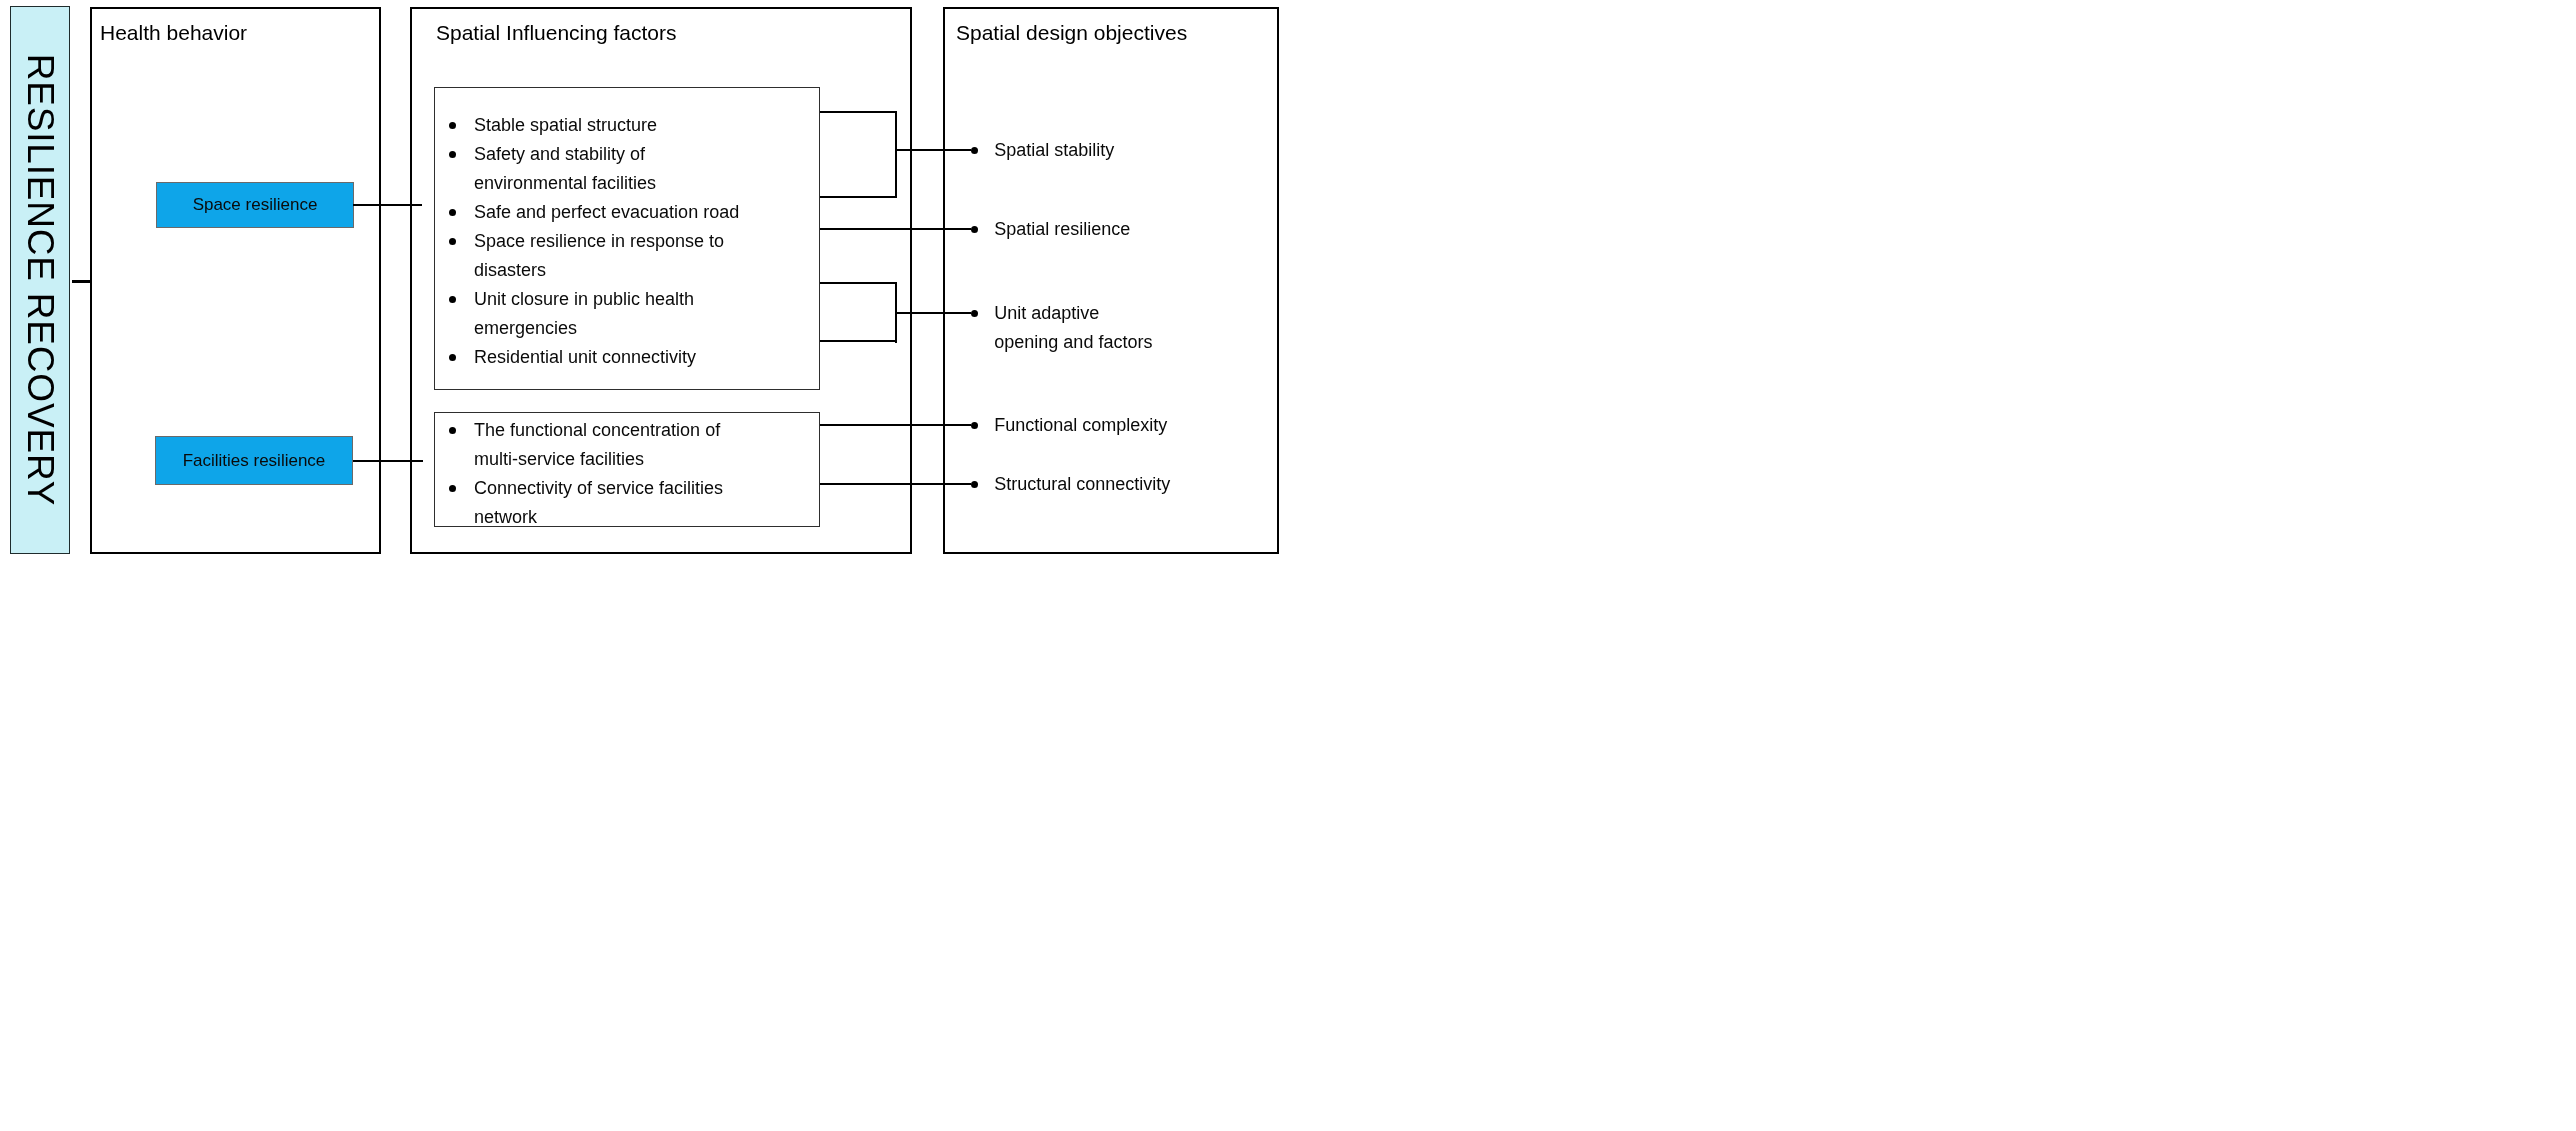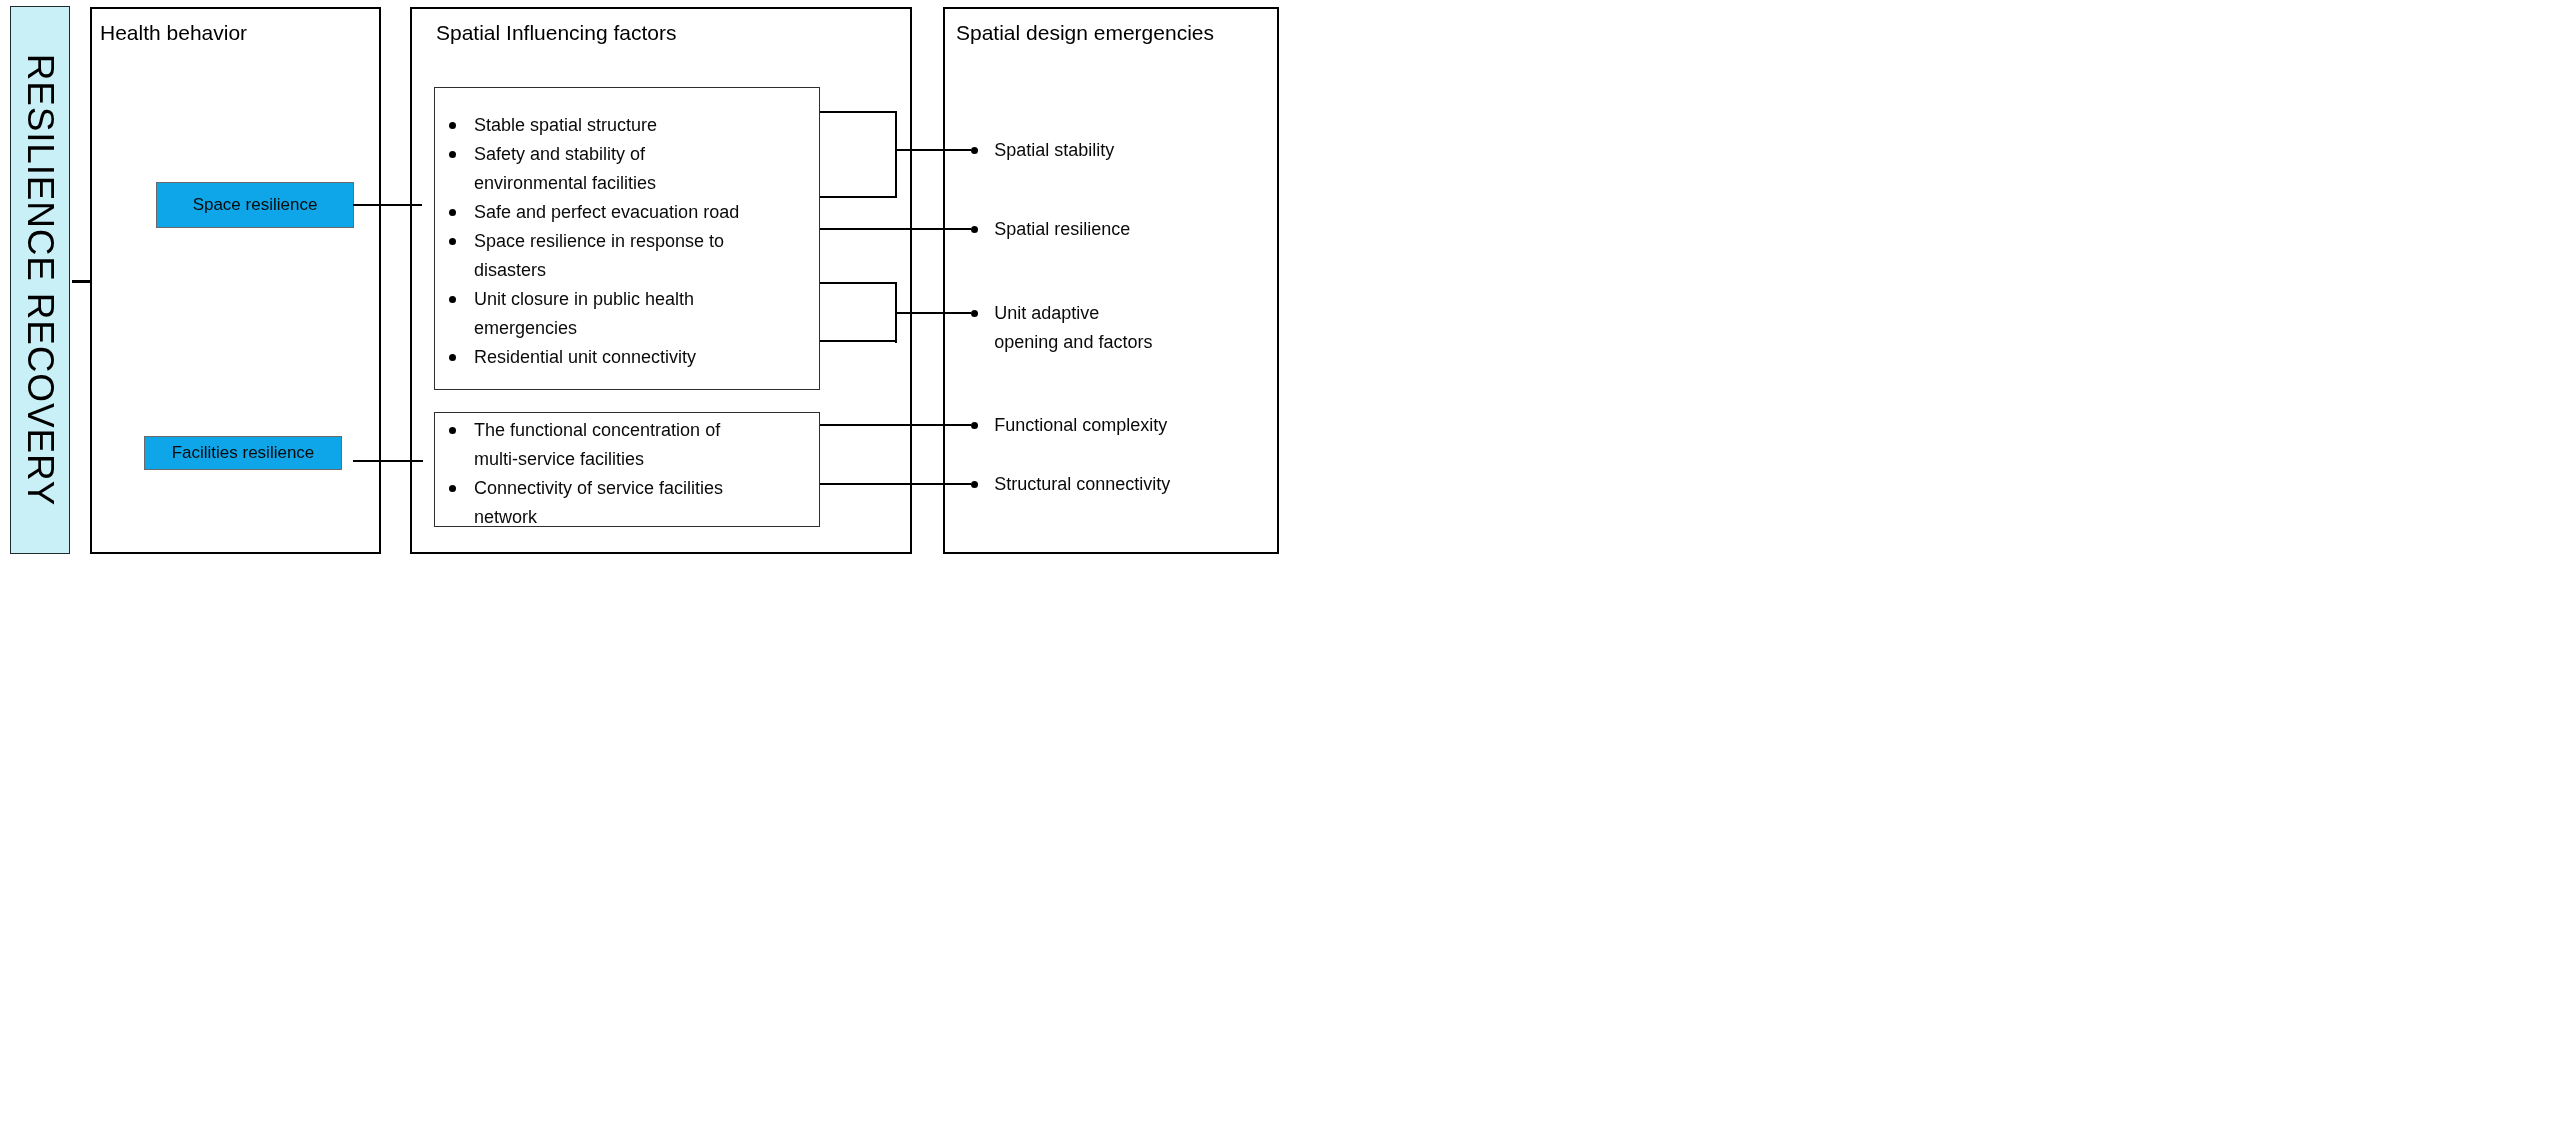--- a/index.html
+++ b/index.html
@@ -174,7 +174,7 @@
   <div class="line" style="left:820px;top:483px;width:151px;height:2.4px;"></div>
 
   <div class="bigbox box-objectives"></div>
-  <div class="coltitle t-objectives">Spatial design emergencies</div>
+  <div class="coltitle t-objectives">Spatial design objectives</div>
 
   <div class="objrow r1">
     <span class="dot"></span>

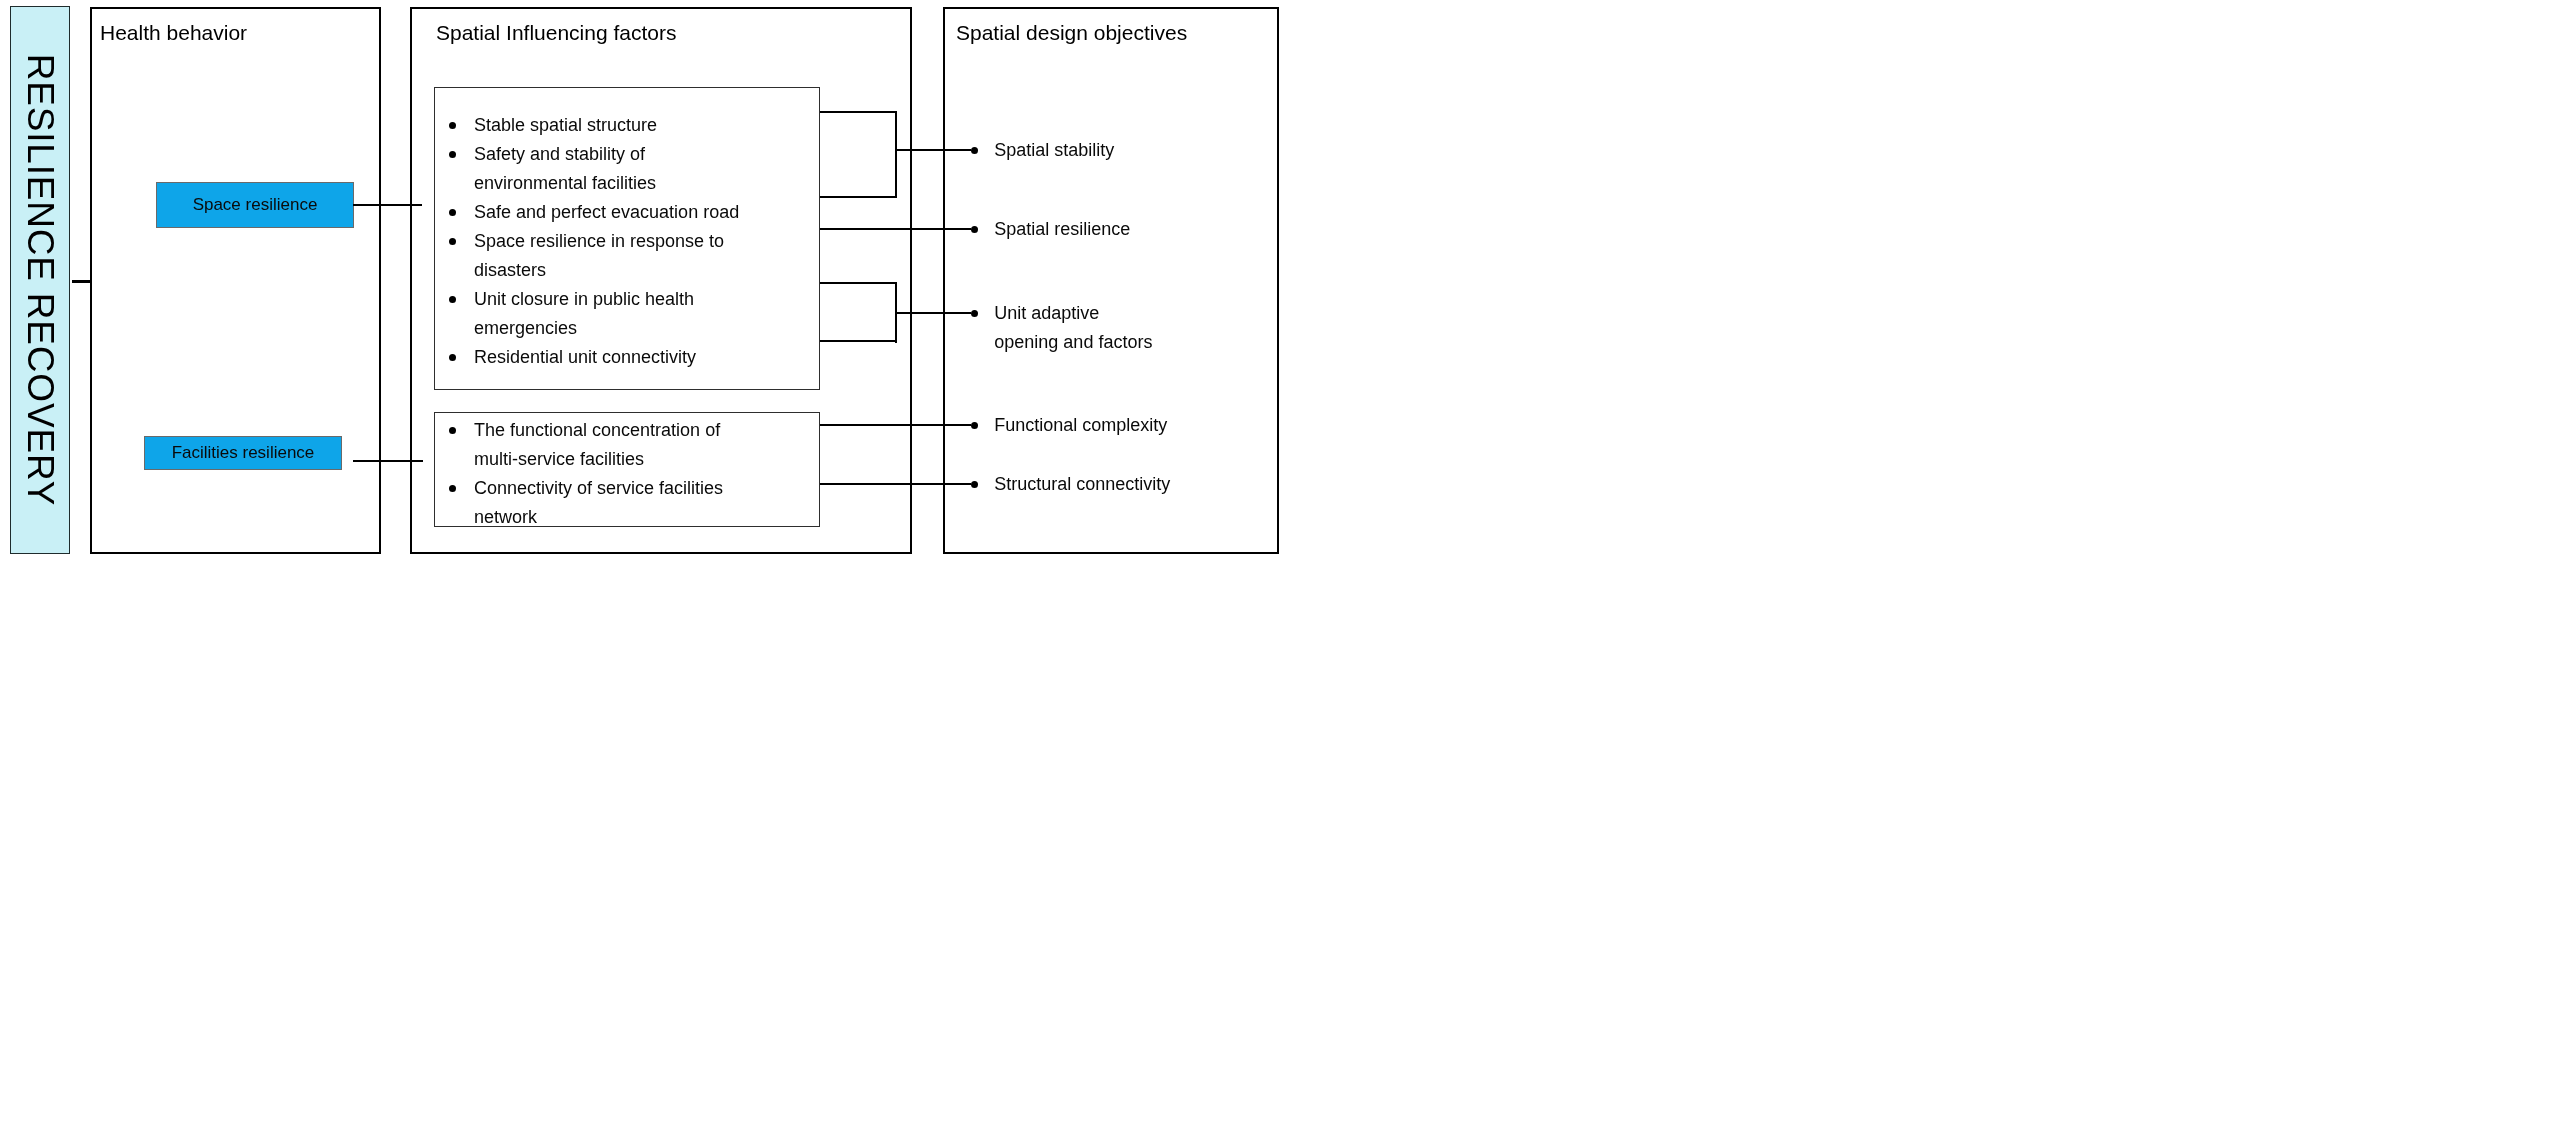--- a/index.html
+++ b/index.html
@@ -42,7 +42,7 @@
     font-size:17px;white-space:nowrap;
   }
   .box-space{left:156px;top:182px;width:198px;height:46px;}
-  .box-facilities{left:144px;top:436px;width:198px;height:34px;}
+  .box-facilities{left:155px;top:436px;width:198px;height:49px;}
   
   .innerbox{
     position:absolute;border:1.6px solid #2e2e2e;box-sizing:border-box;background:#fff;

